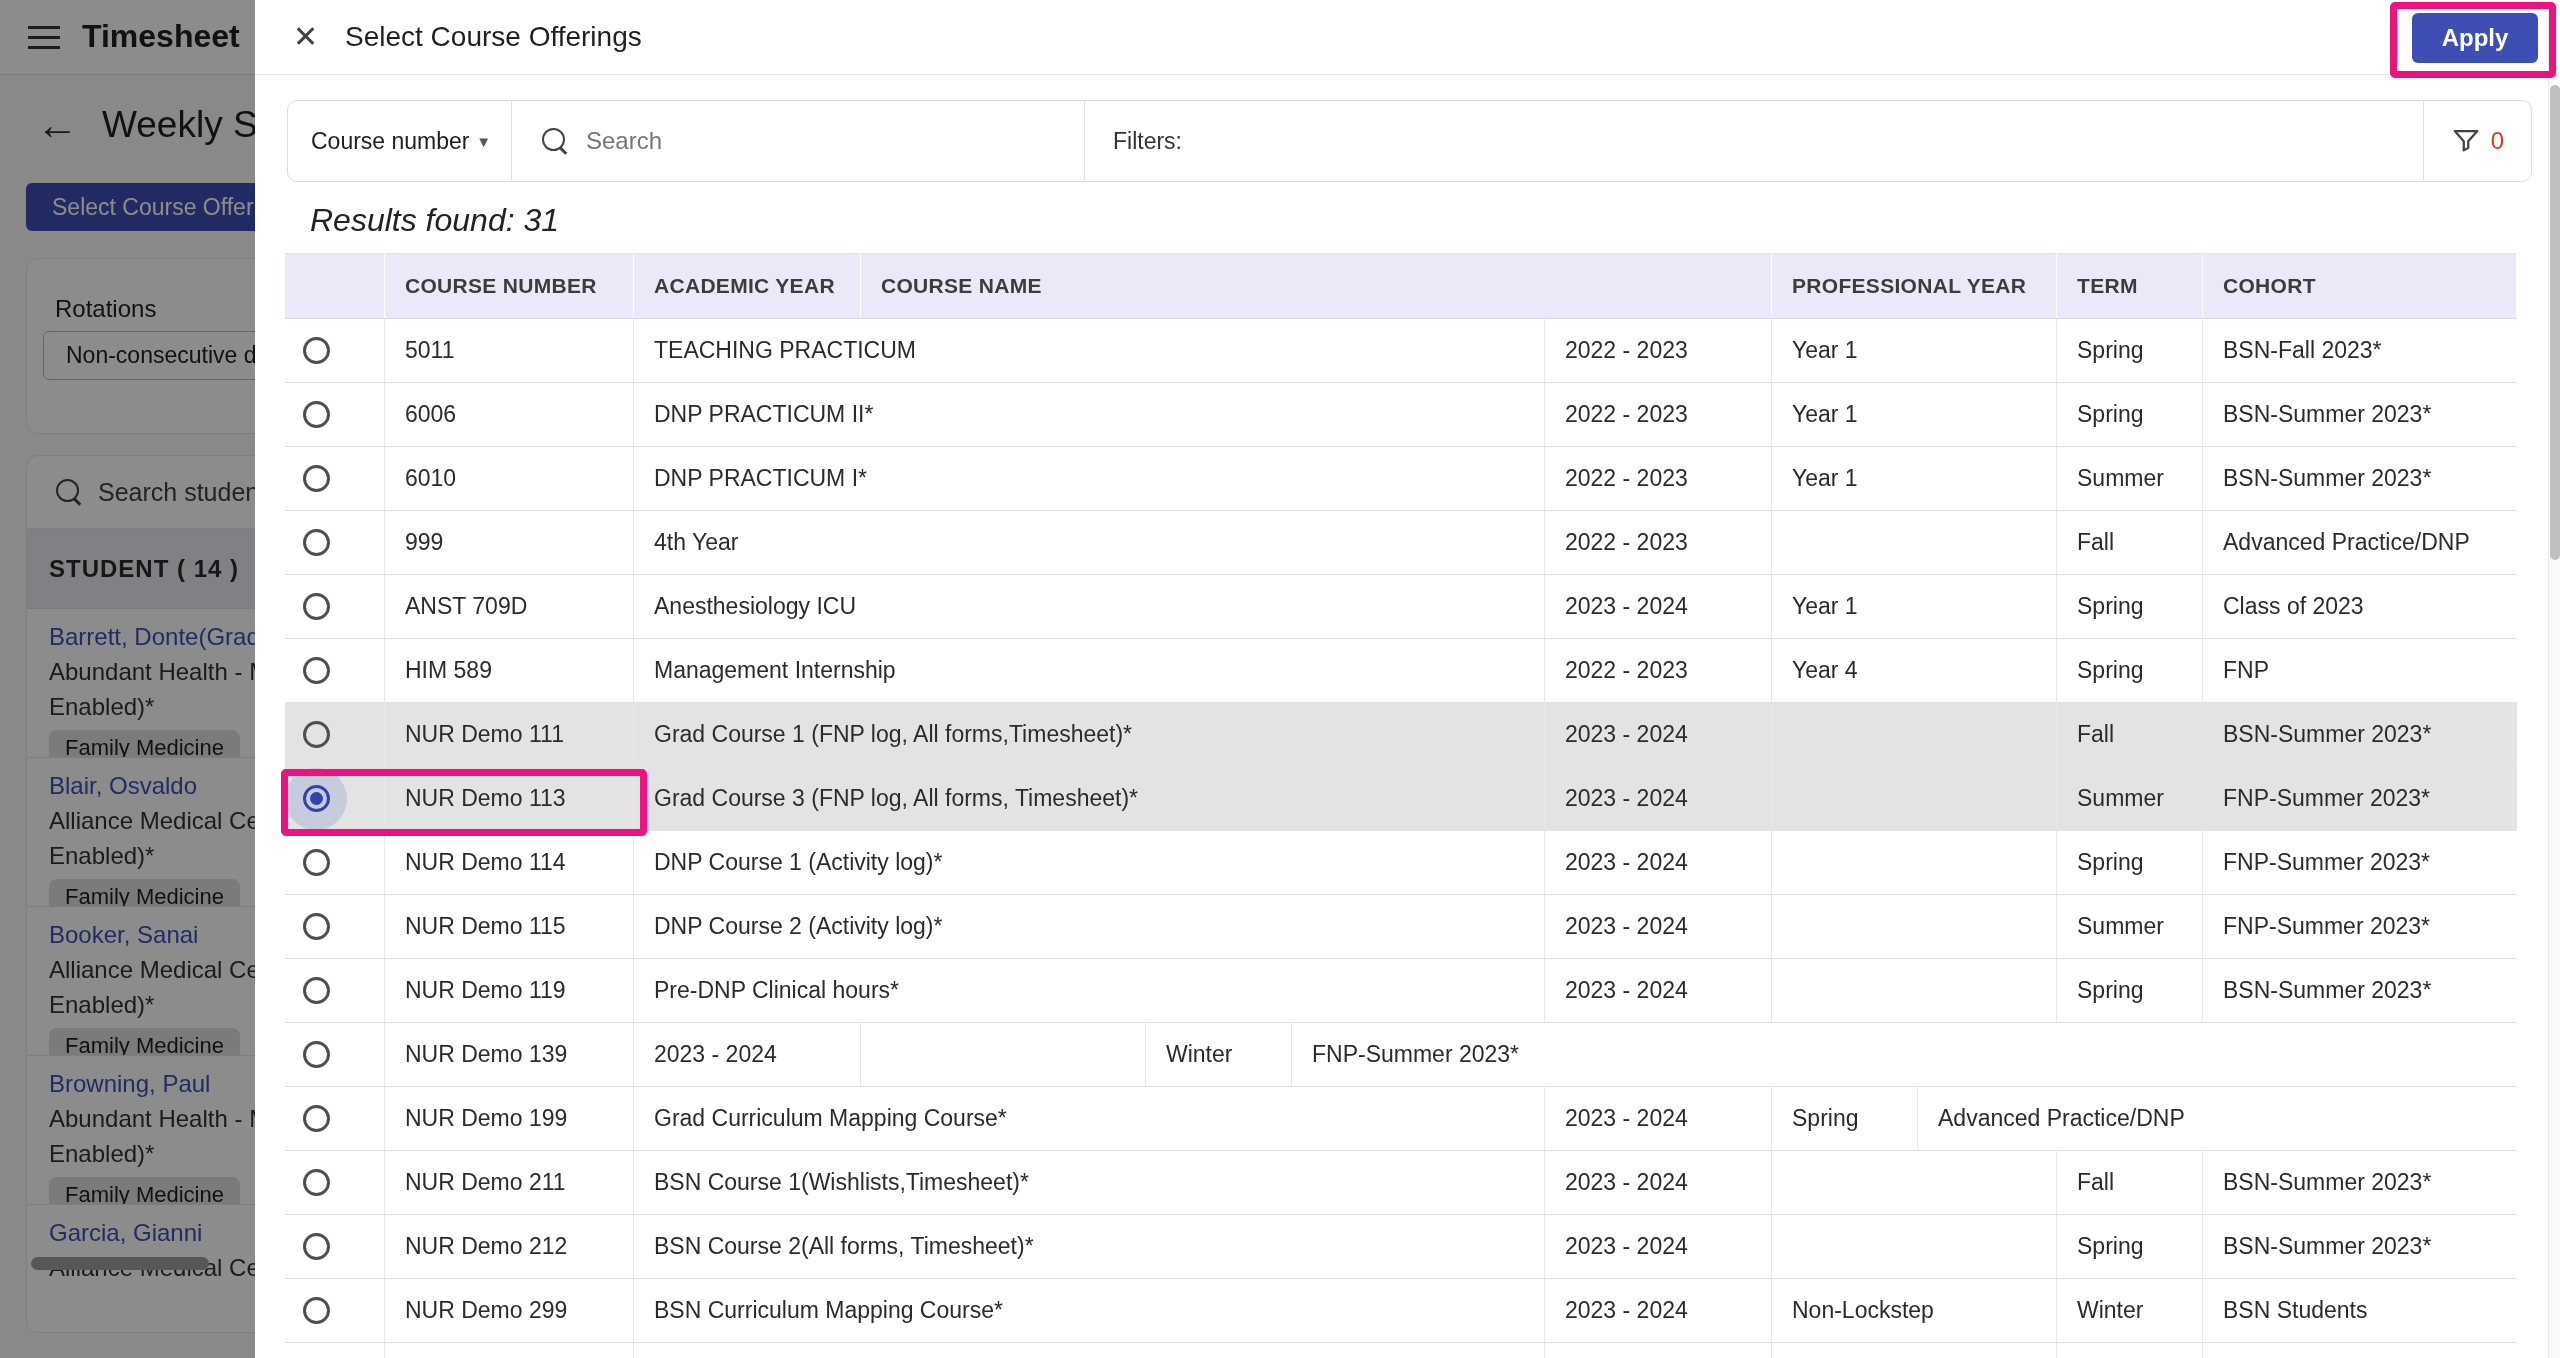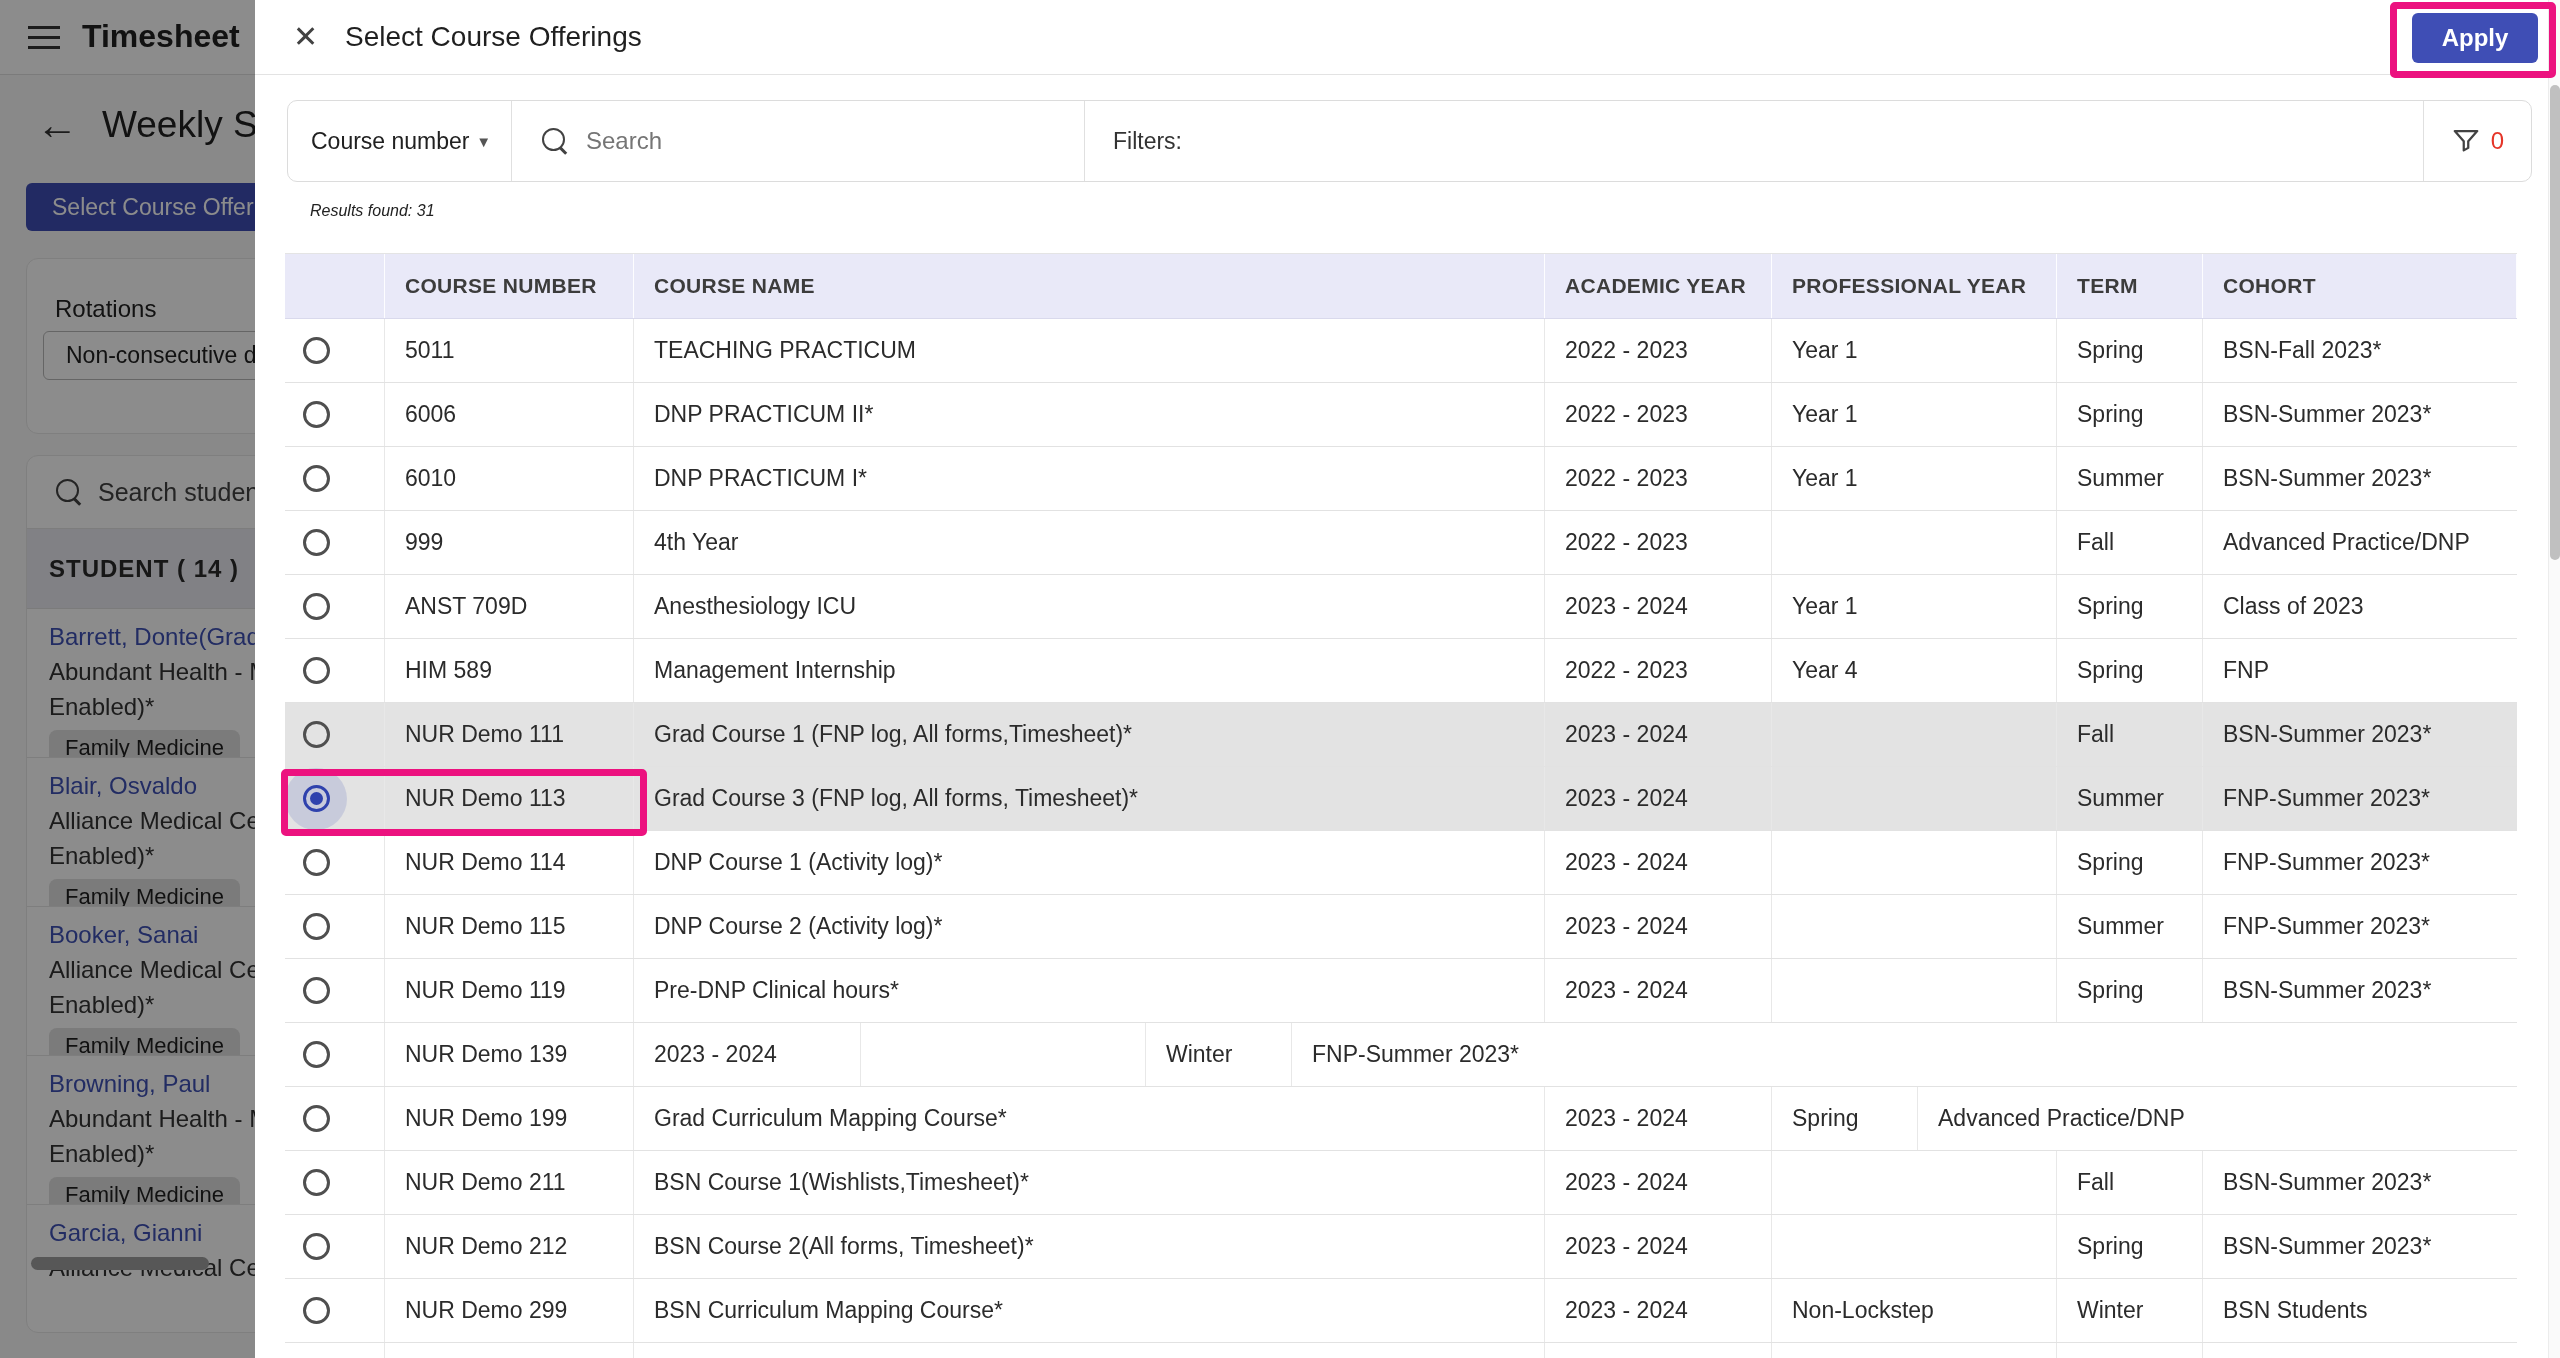--- a/index.html
+++ b/index.html
@@ -81,7 +81,7 @@
   .sb-funnel { width:107px; justify-content:center; gap:10px; cursor:pointer; }
   .filter-count { font-size:24px; color:#e53528; }
 
-  .results-line { position:absolute; left:55px; top:202px; font-size:16px; font-style:italic; color:#222; }
+  .results-line { position:absolute; left:55px; top:202px; font-size:32px; font-style:italic; color:#222; }
 
   
   .ctable { position:absolute; left:30px; top:253px; width:2232px; border-top:1px solid #e4e4e4; }

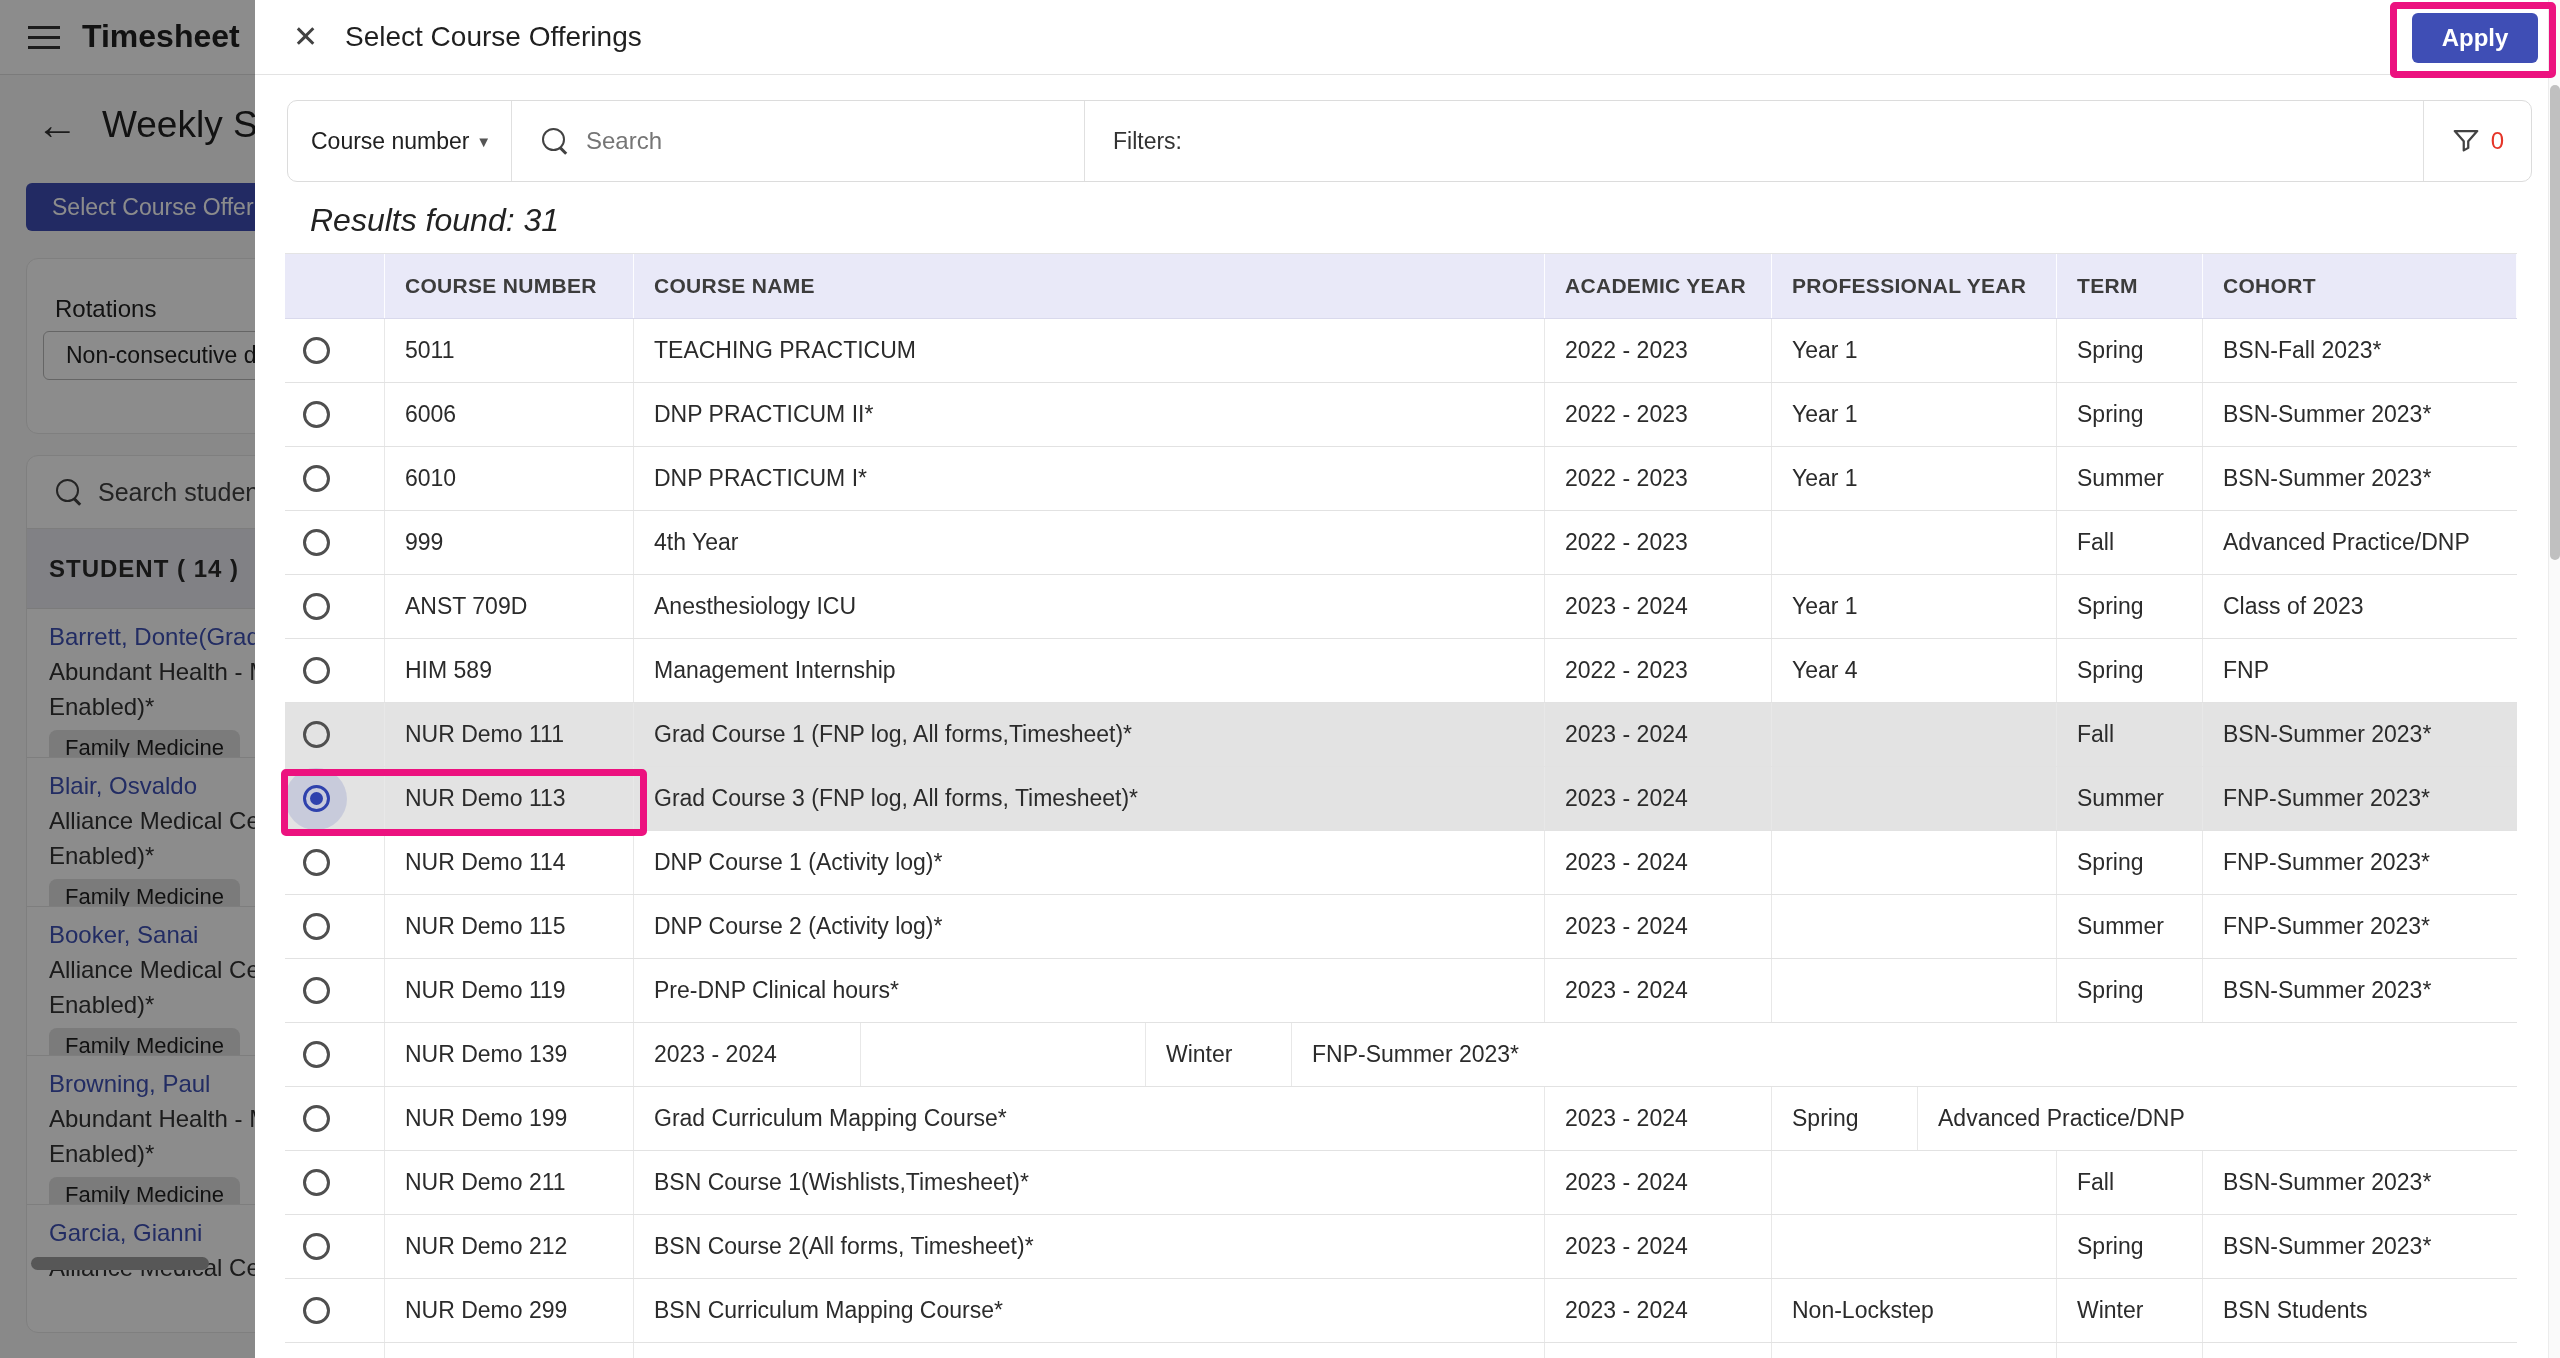--- a/index.html
+++ b/index.html
@@ -219,8 +219,8 @@
     <div class="t-row head" id="thead-row">
         <div class="t-cell" style="width: 100px;"></div>
         <div class="t-cell" style="width: 249px;">COURSE NUMBER</div>
+        <div class="t-cell" style="width: 227px;">ACADEMIC YEAR</div>
         <div class="t-cell" style="width: 911px;">COURSE NAME</div>
-        <div class="t-cell" style="width: 227px;">ACADEMIC YEAR</div>
         <div class="t-cell" style="width: 285px;">PROFESSIONAL YEAR</div>
         <div class="t-cell" style="width: 146px;">TERM</div>
         <div class="t-cell" style="width: 314px;">COHORT</div>

